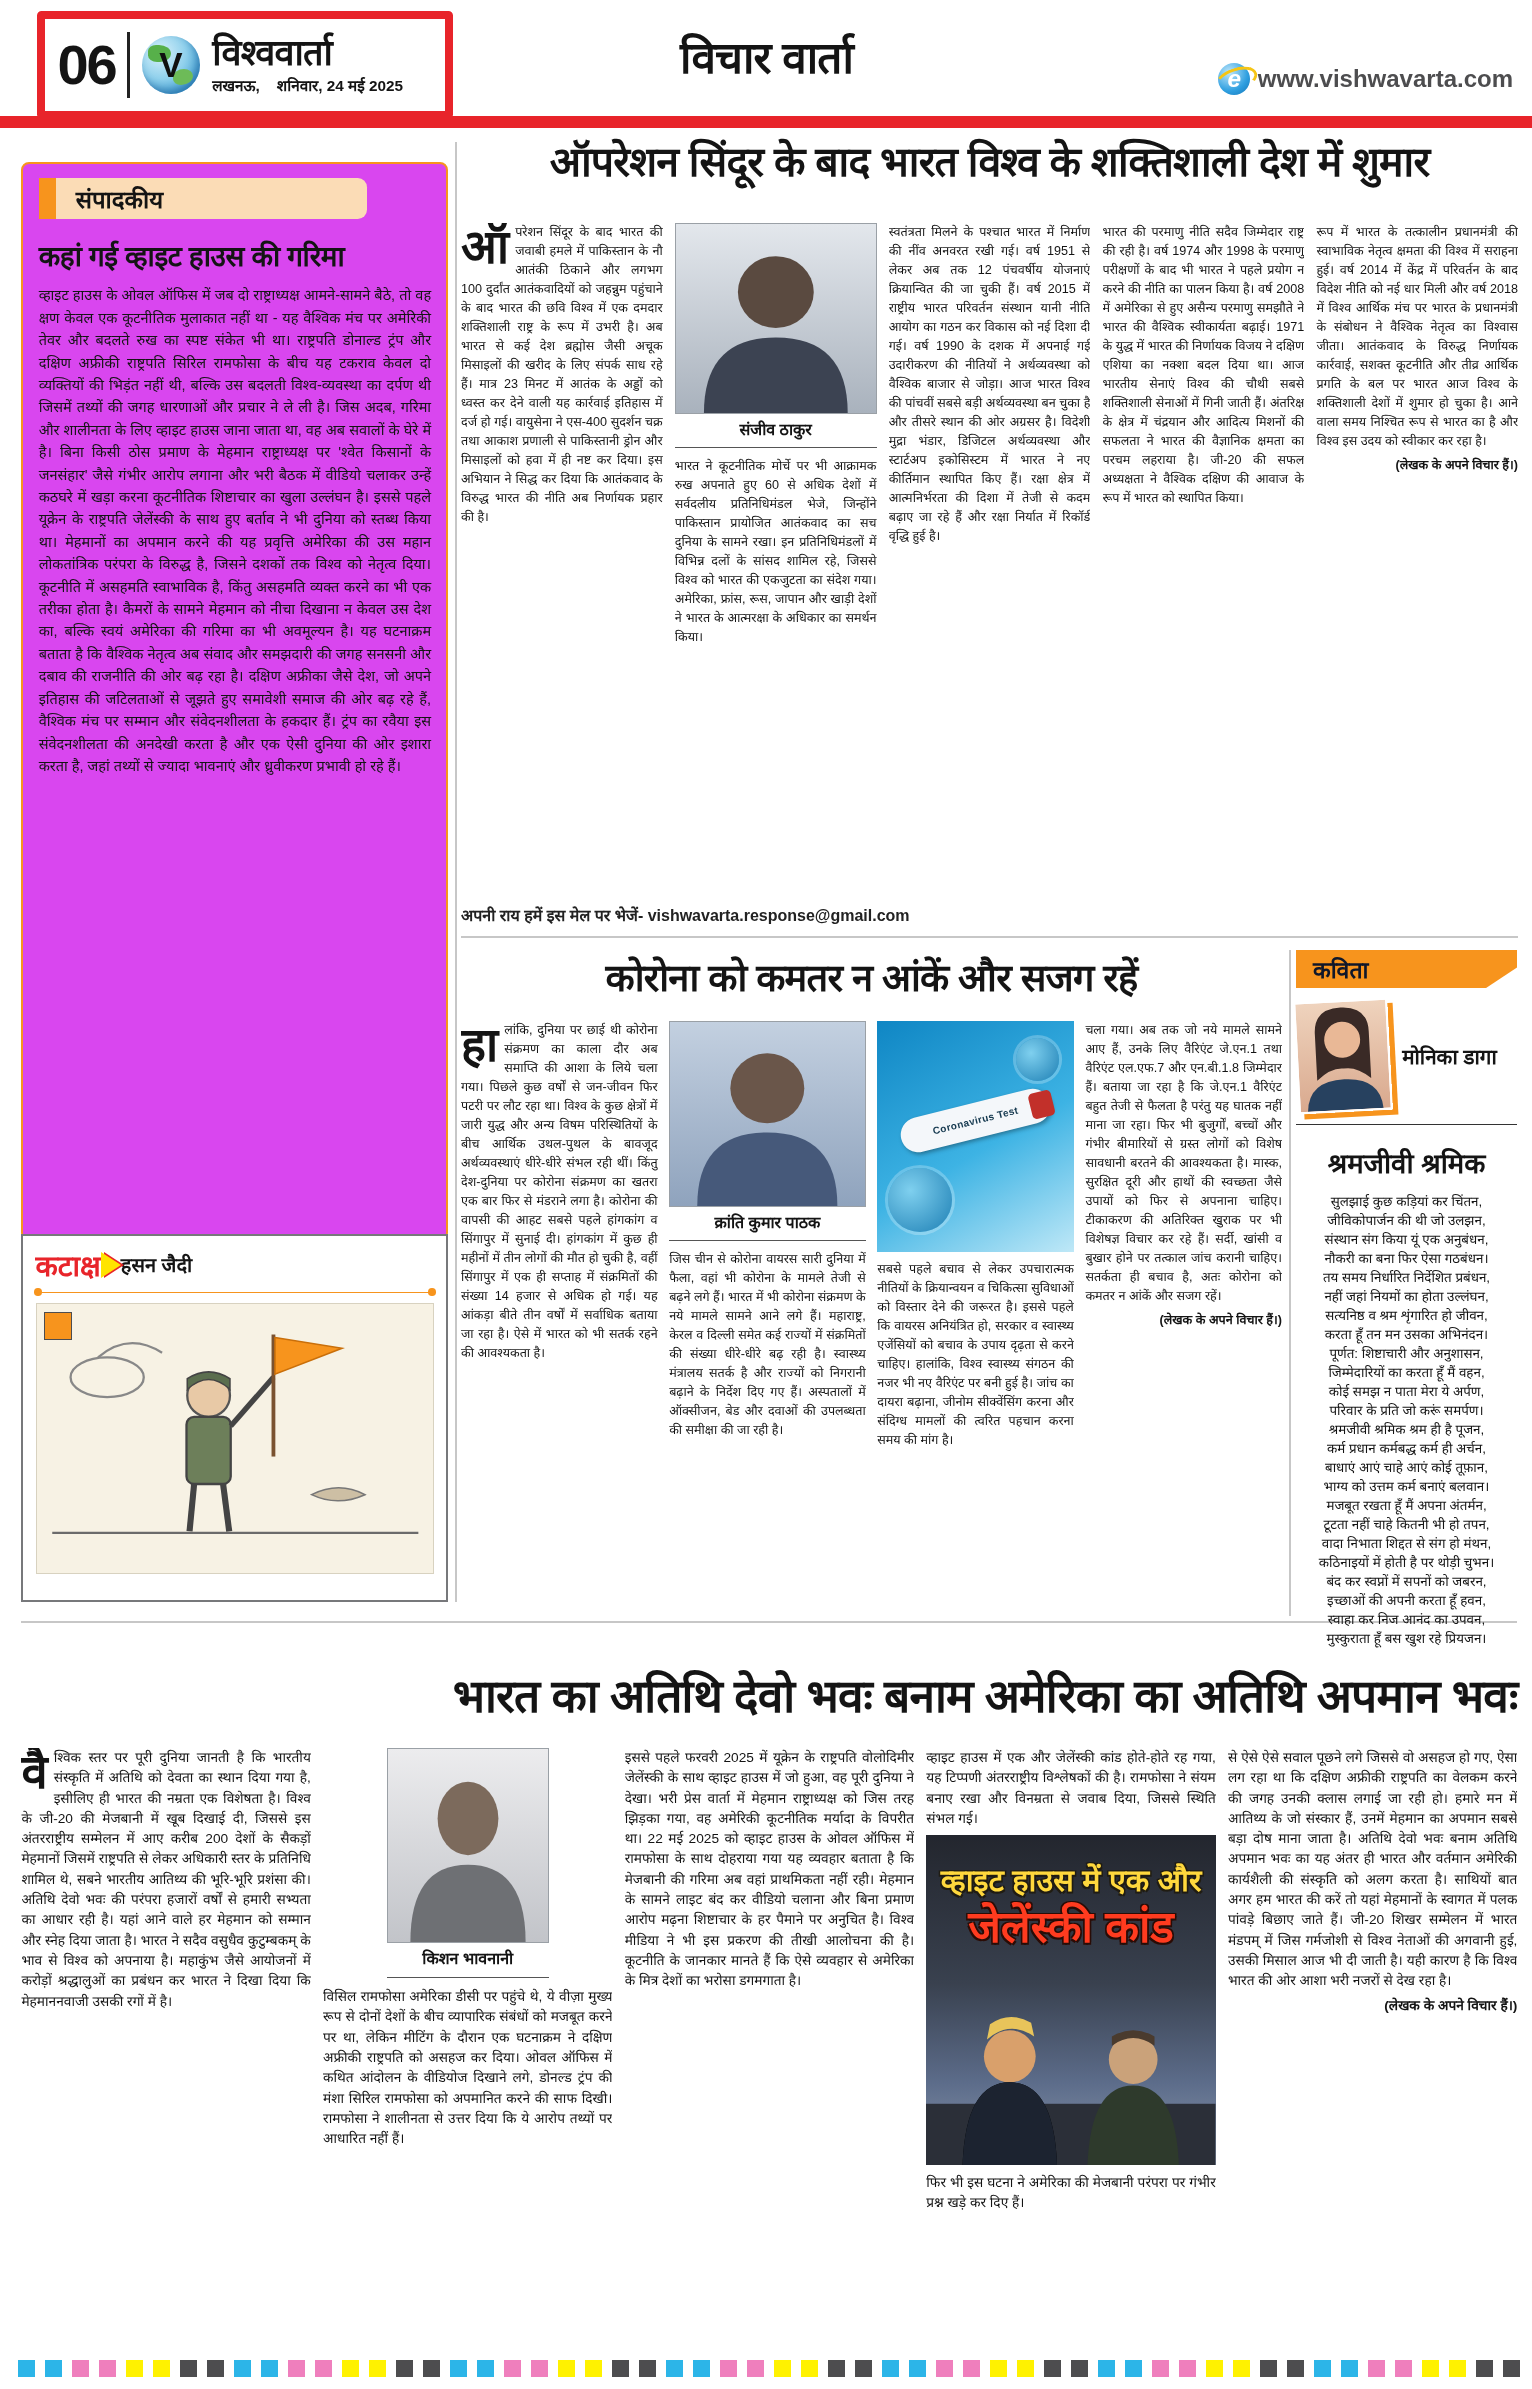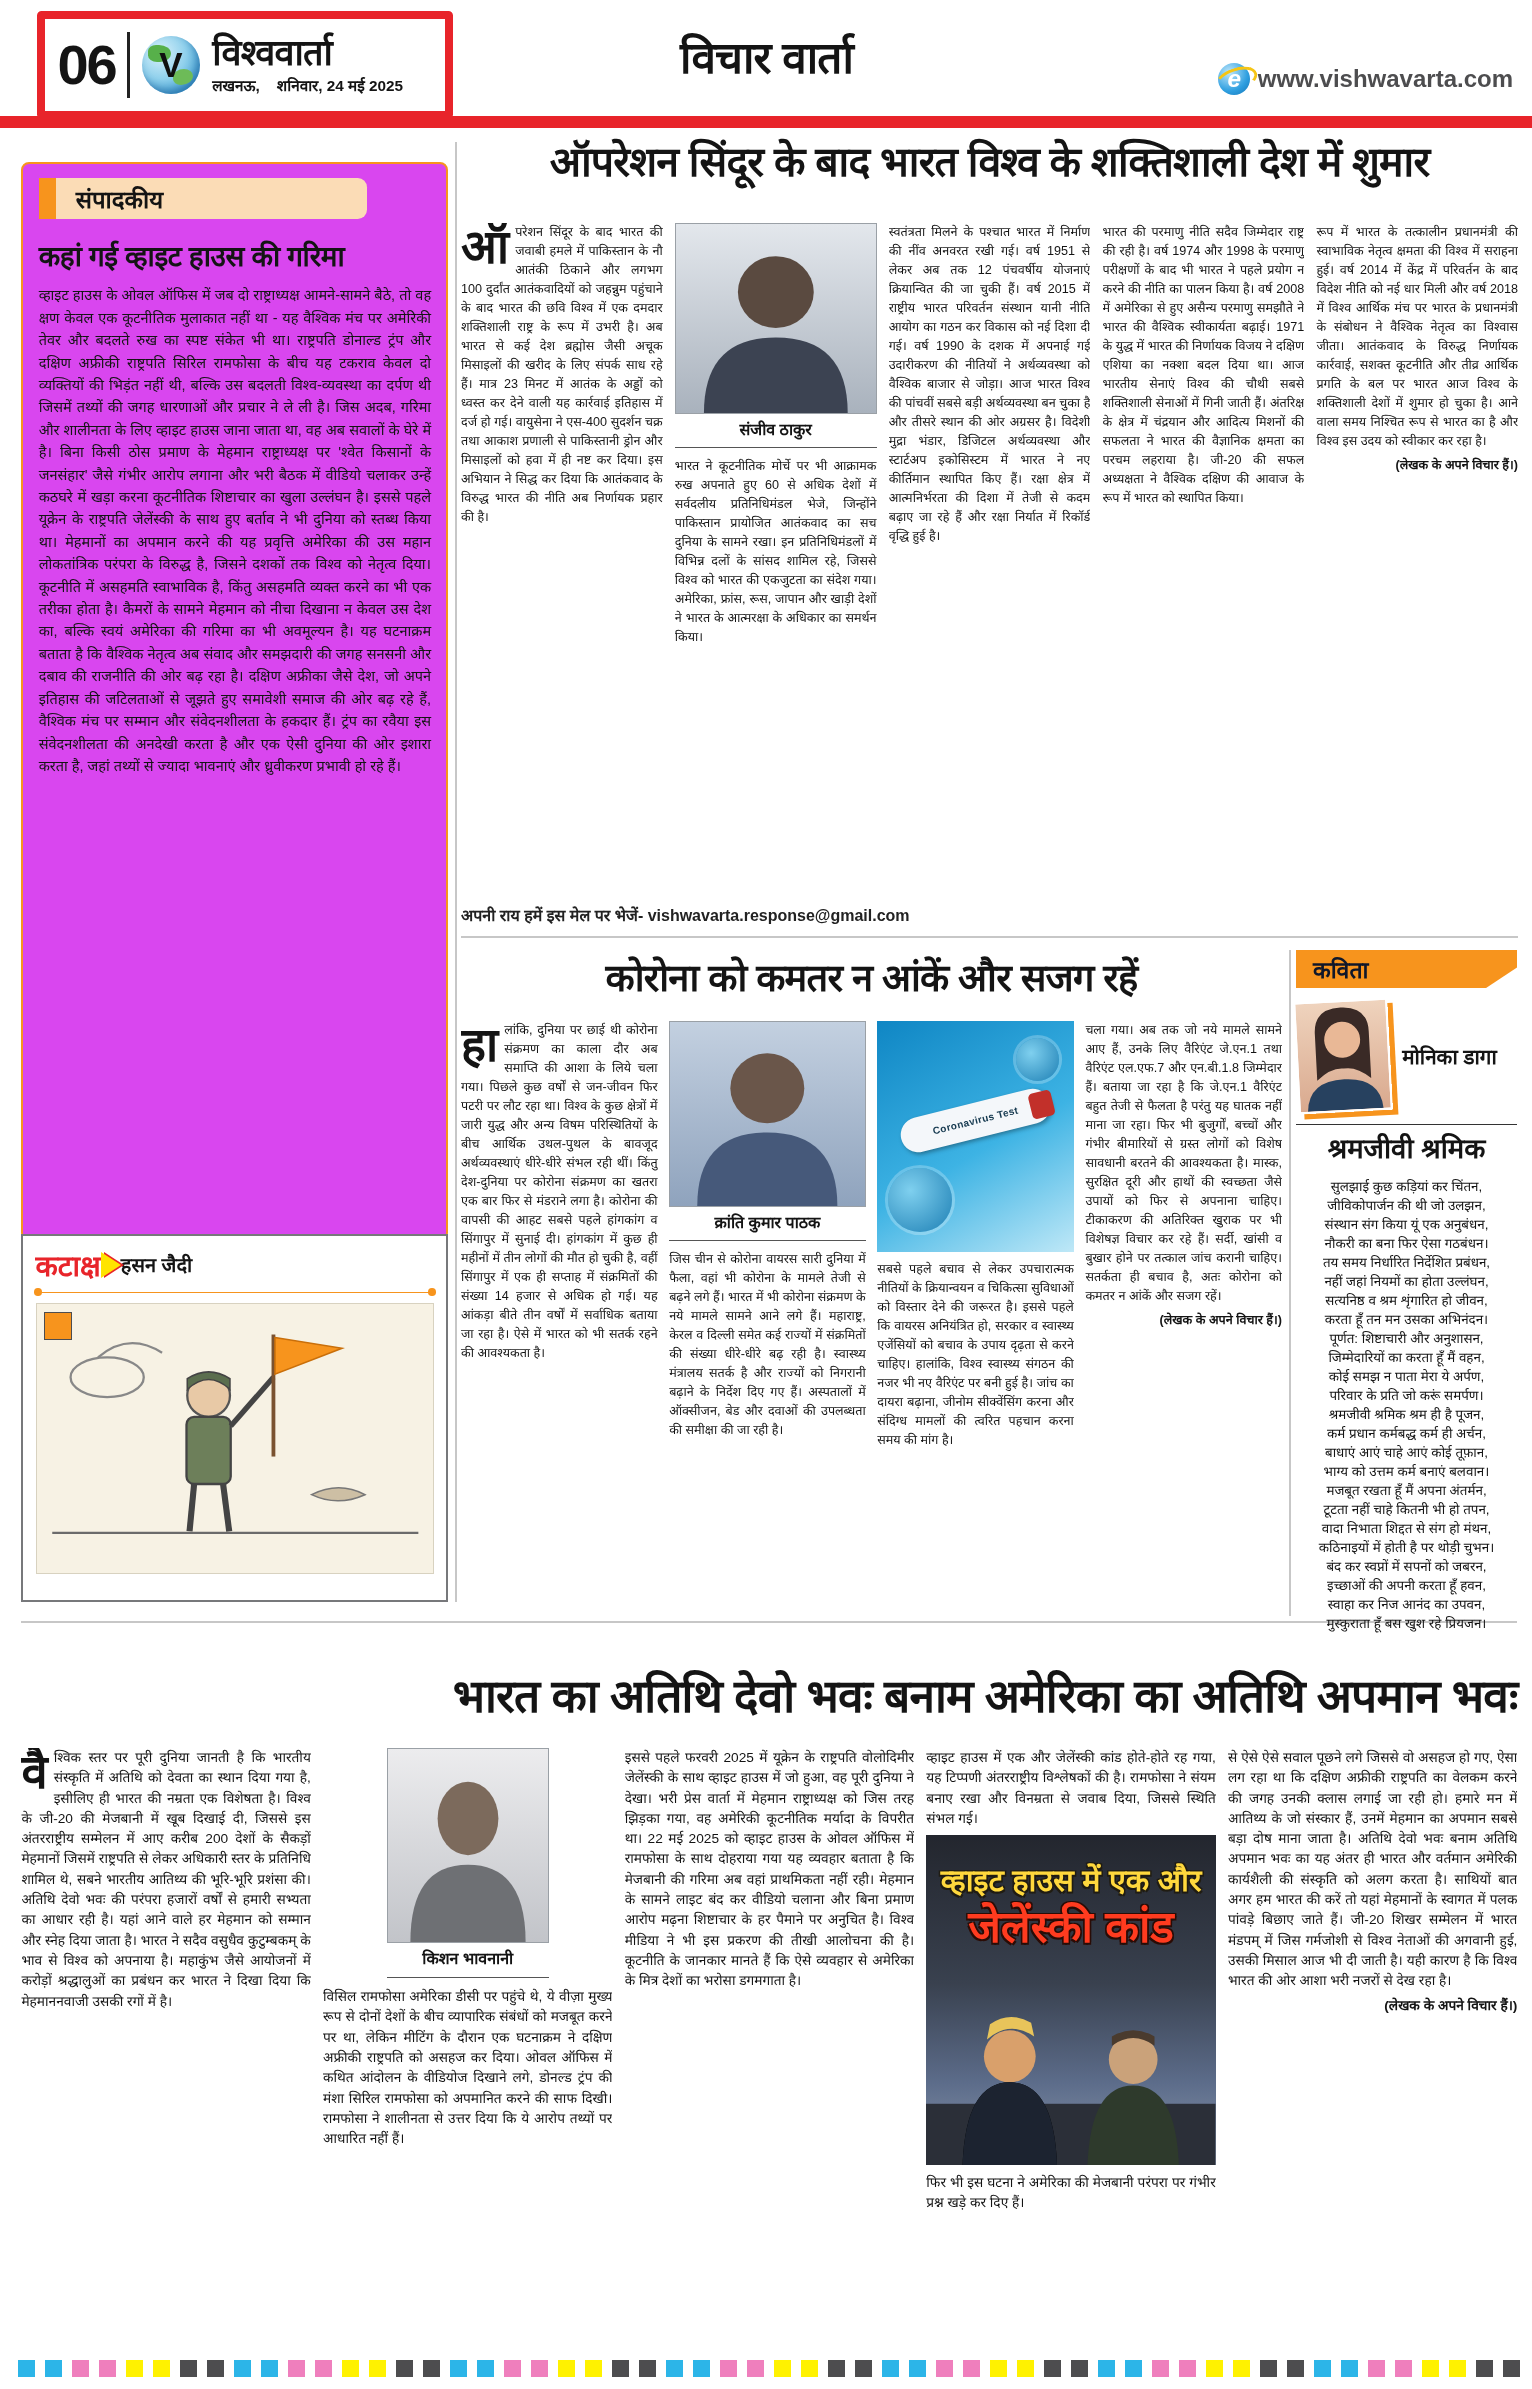--- a/index.html
+++ b/index.html
@@ -89,7 +89,7 @@
   .poem-photo svg{position:absolute;left:0;top:0;width:100%;height:100%;}
   .poet-name{font-size:20.6px;font-weight:900;}
   .poem-div{border-top:1.5px solid #333;margin-top:12.2px;}
-  .poem-title{font-size:27.5px;font-weight:900;text-align:center;margin-top:4px;}
+  .poem-title{font-size:27.5px;font-weight:900;text-align:center;margin-top:19px;}
   .poem-lines{margin-top:10.7px;text-align:center;font-size:13.4px;line-height:19px;}
 
   

